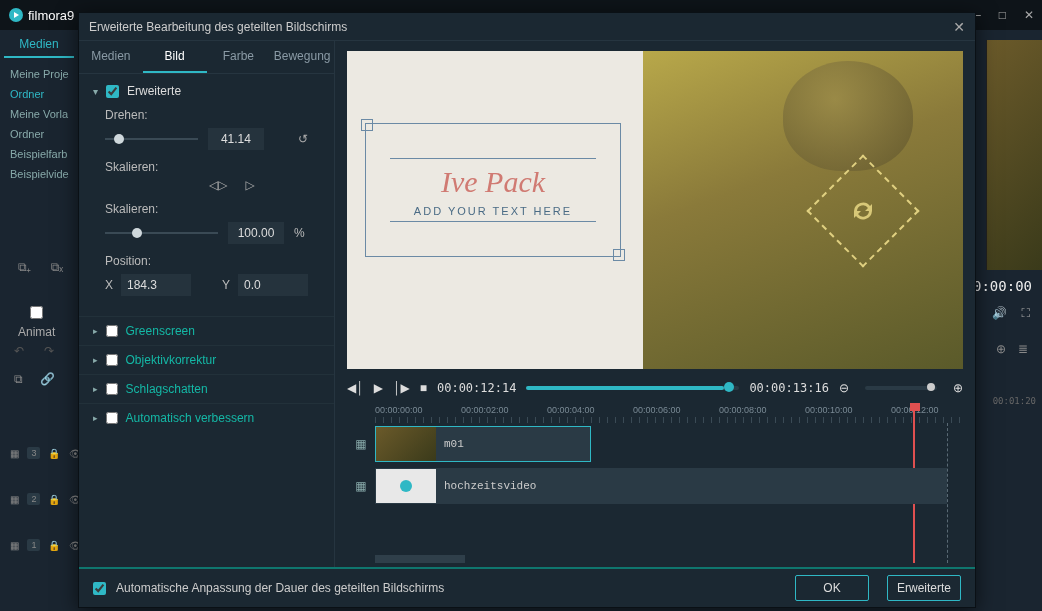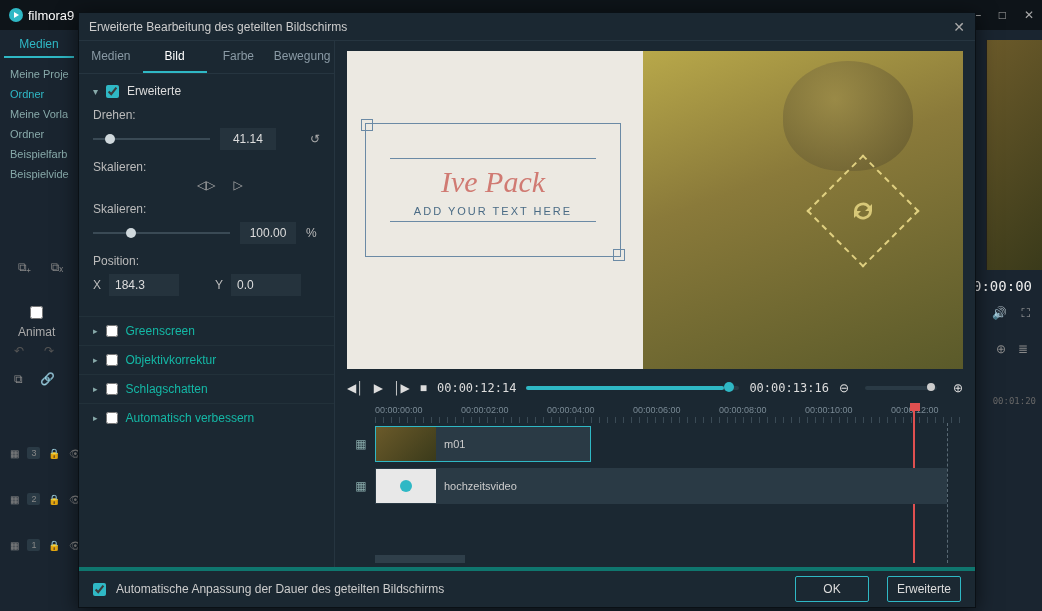--- a/index.html
+++ b/index.html
@@ -55,7 +55,7 @@
 .sec-head input[type=checkbox] { accent-color: #2fb8c5; width: 13px; height: 13px; }
 .sec-head label { color: #ddd; }
 
-.row { margin: 10px 0; }
+.row { margin: 10px 12px; }
 .row-label { color: #bbb; margin-bottom: 6px; display: block; }
 .slider-row { display: flex; align-items: center; gap: 10px; }
 .slider { flex: 1; position: relative; height: 14px; }

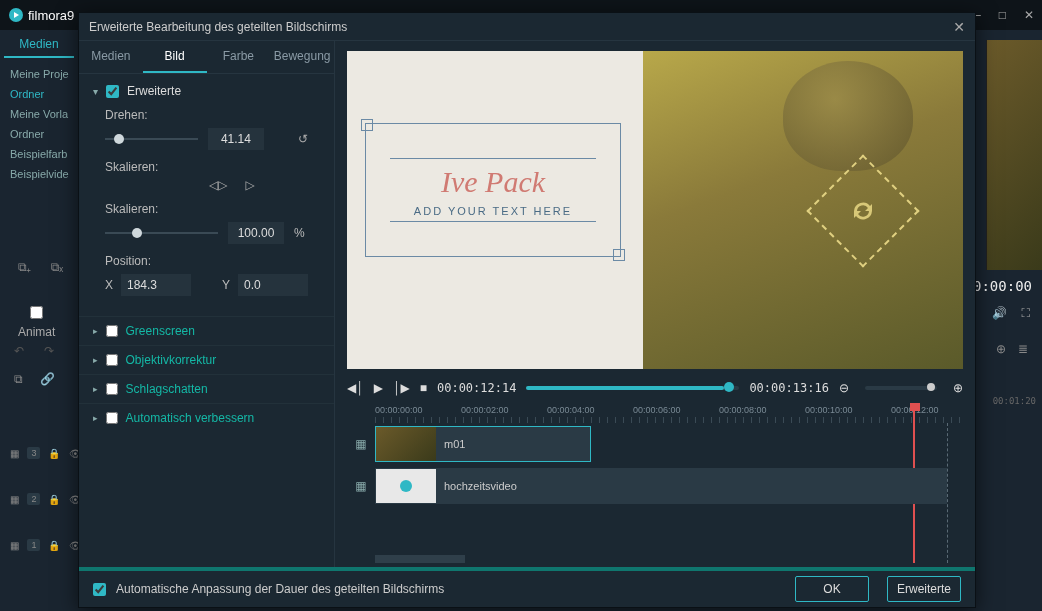--- a/index.html
+++ b/index.html
@@ -118,7 +118,7 @@
 .clip.nob { border: 1px solid #2a3a45; }
 .clip-thumb { width: 60px; height: 100%; background: linear-gradient(135deg, #6b5a2a, #3a3a1a); }
 .clip-thumb.white { background: #e8e8e8; display:flex; align-items:center; justify-content:center; }
-.clip-name { margin-left: 8px; color: #ccc; font-size: 11px; }
+.clip-name { margin-left: 8px; color: #ccc; font-size: 11px; font-family: Liberation Mono, monospace; }
 
 .tl-scroll { position: absolute; left: 28px; bottom: 0; width: 90px; height: 8px; background: #2f3f4a; }
 

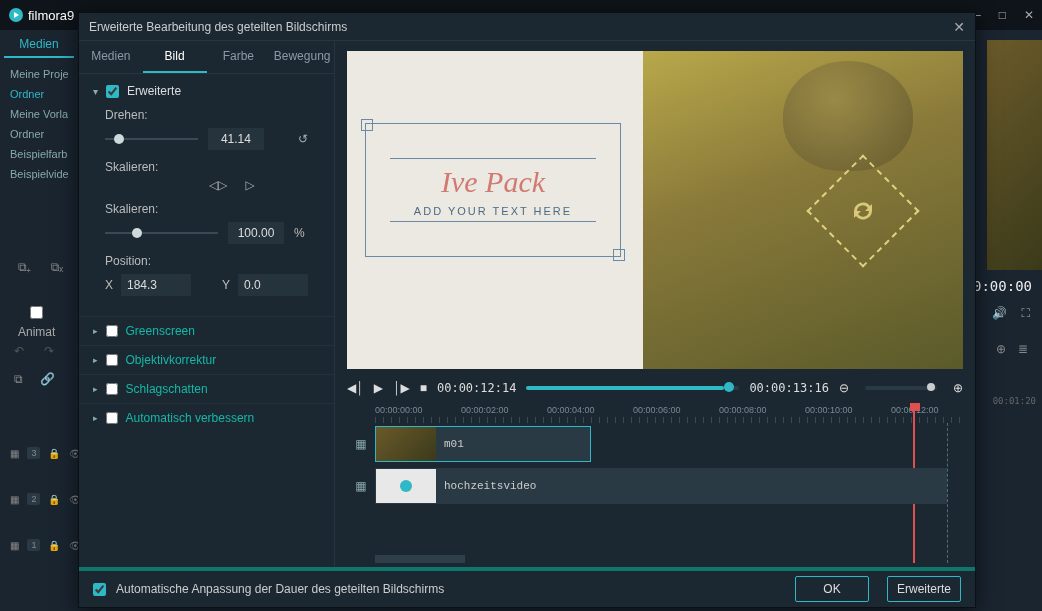--- a/index.html
+++ b/index.html
@@ -123,7 +123,7 @@
 .tl-scroll { position: absolute; left: 28px; bottom: 0; width: 90px; height: 8px; background: #2f3f4a; }
 
 
-.footer { height: 40px; border-top: 4px solid #0f766e; display: flex; align-items: center; padding: 0 14px; gap: 10px; }
+.footer { height: 40px; border-top: 2px solid #0f766e; display: flex; align-items: center; padding: 0 14px; gap: 10px; }
 .footer input[type=checkbox] { accent-color: #2fb8c5; }
 .footer .btn { margin-left: 8px; min-width: 74px; height: 26px; border: 1px solid #2fb8c5; background: transparent; color: #ddd; cursor: pointer; font-size: 12px; border-radius: 2px; }
 .footer .spacer { flex: 1; }

